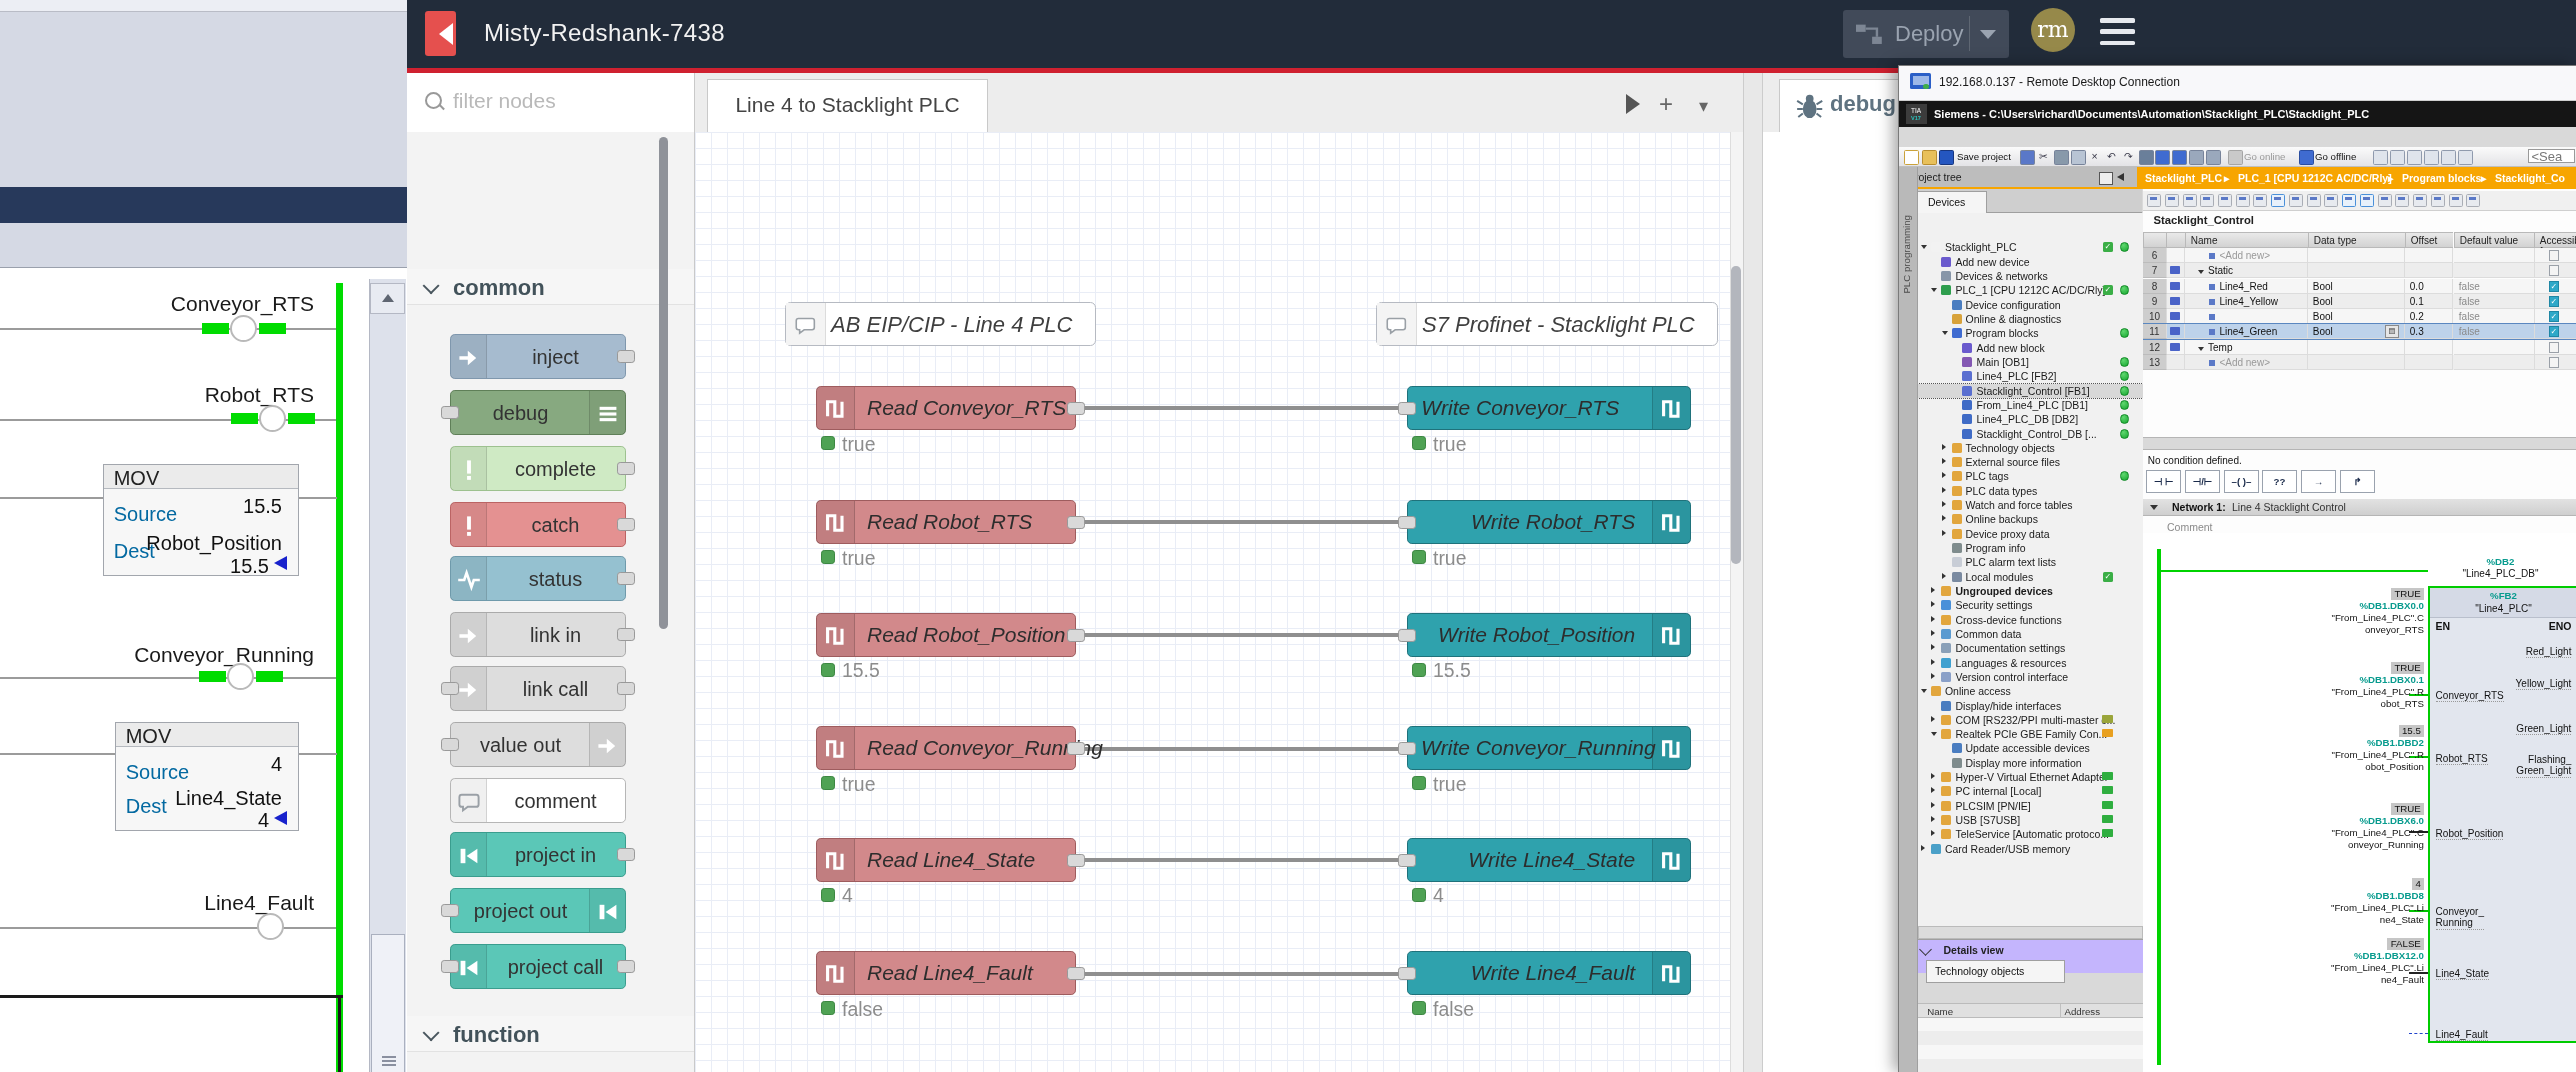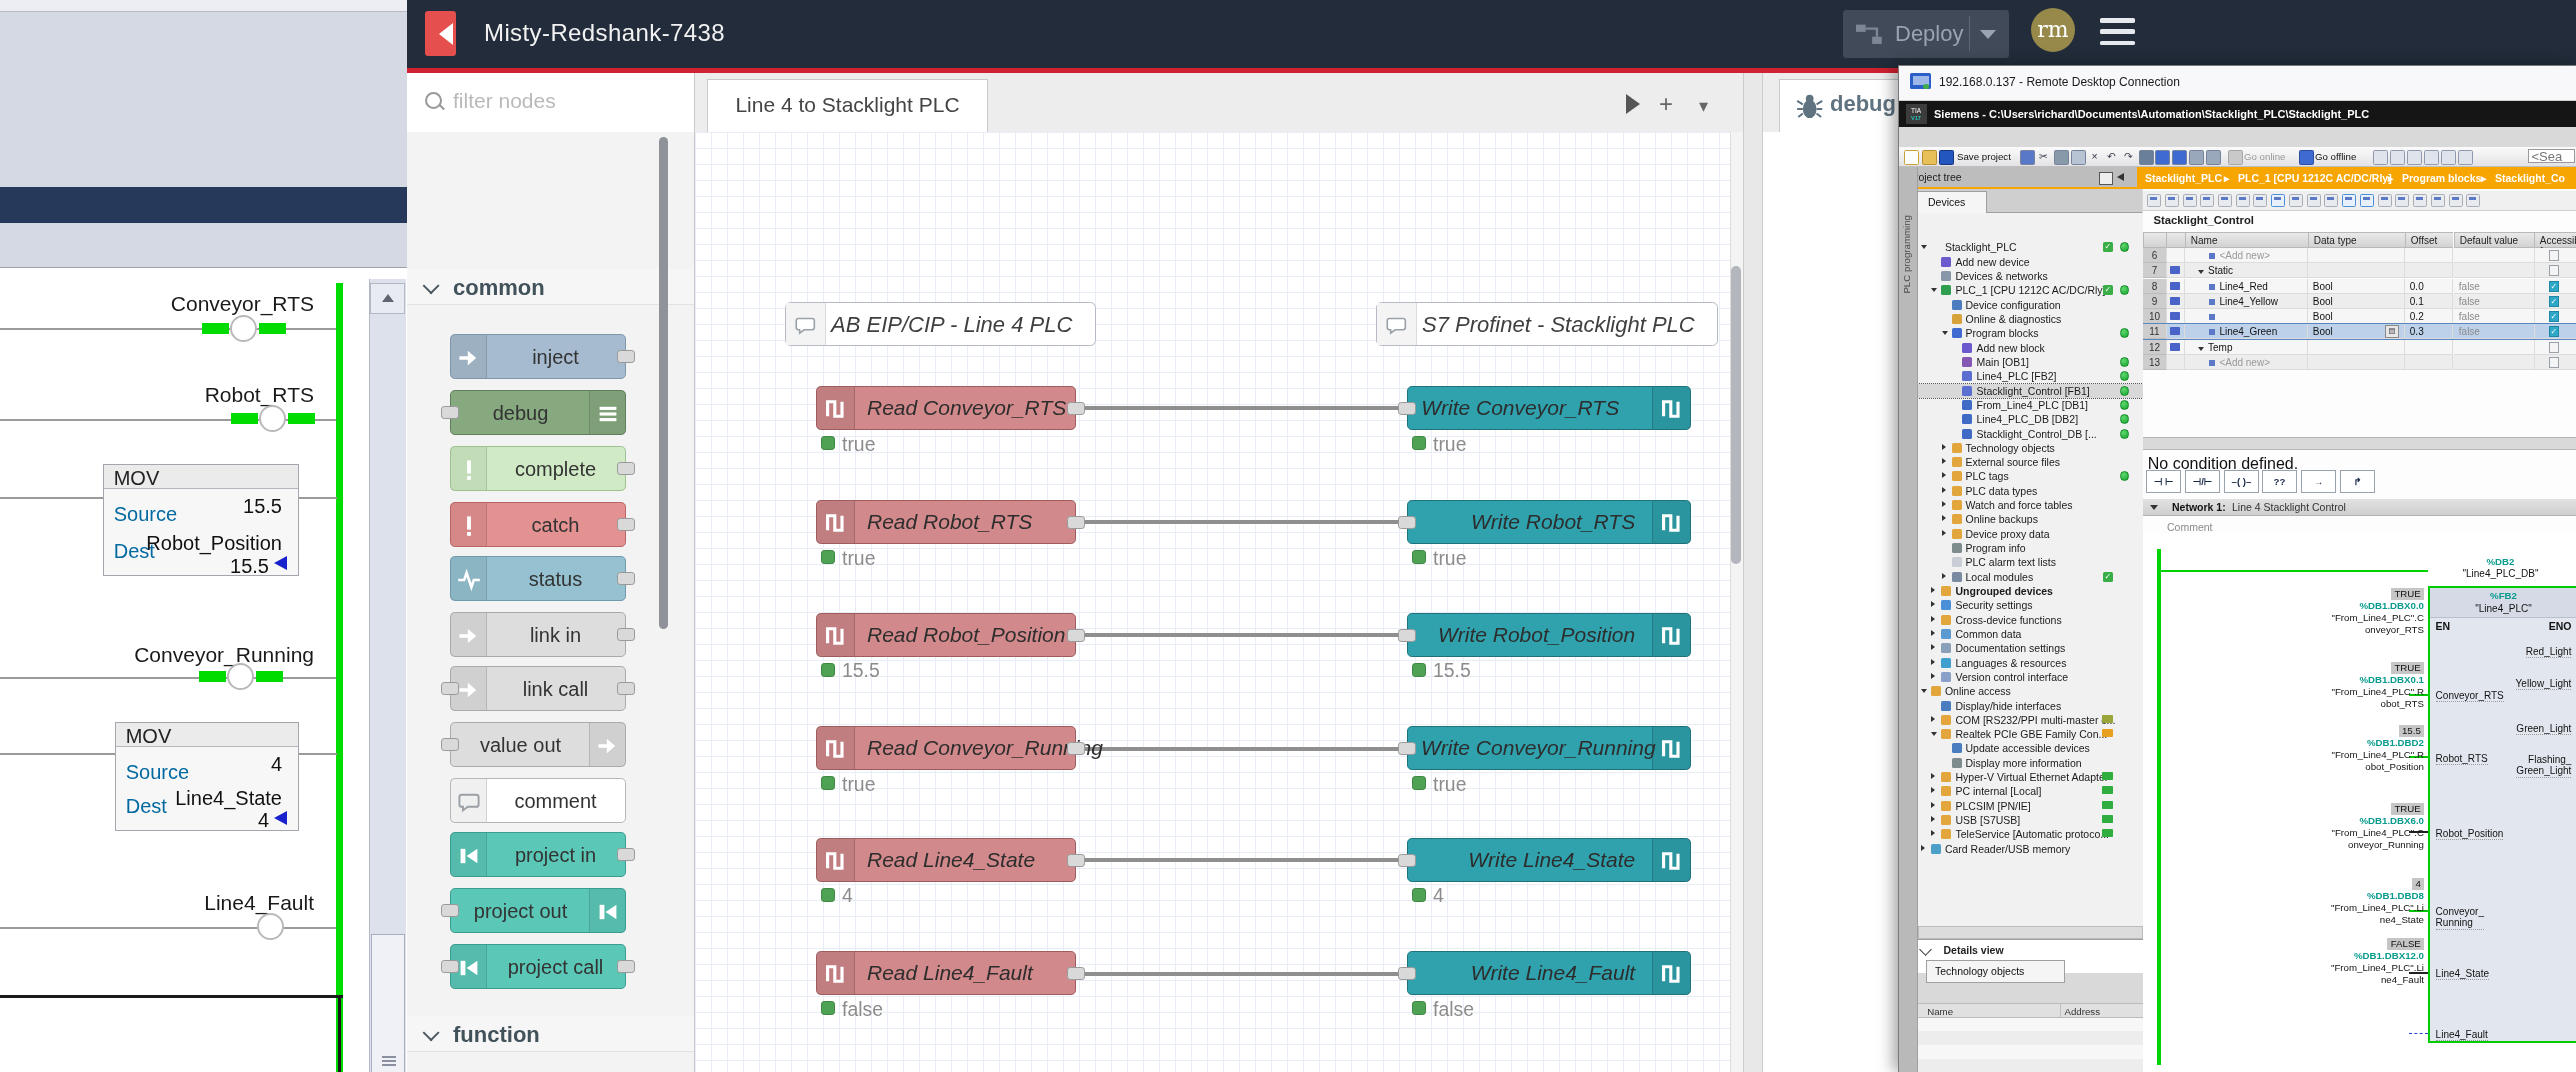--- a/index.html
+++ b/index.html
@@ -128,7 +128,7 @@
   .cb{position:absolute;top:2.4px;width:10.5px;height:10.5px;border:0.8px solid #9aa0a8;background:#f4f4f4;box-sizing:border-box;}
   .cb.on{background:#2fa8c8;border-color:#1f87a5;color:#fff;font-size:8px;line-height:9px;text-align:center;}
   #splitband{position:absolute;left:0;top:248px;width:435px;height:13px;background:#d9d9d9;border-top:0.8px solid #b5b5b5;border-bottom:0.8px solid #b5b5b5;box-sizing:border-box;}
-  #nocond{position:absolute;left:4.8px;top:266px;font-size:16px;color:#111;}
+  #nocond{position:absolute;left:4.8px;top:266px;font-size:10px;color:#111;}
   .fav{position:absolute;top:281px;width:35px;height:23.4px;background:#fff;border:0.8px solid #9aa2ae;box-sizing:border-box;font-size:9.7px;font-weight:bold;color:#1a2a4a;text-align:center;line-height:22px;}
   #net-hd{position:absolute;left:0;top:310px;width:435px;height:17px;background:linear-gradient(#e2e2e2,#cfcfcf);border-bottom:0.8px solid #b5b5b5;box-sizing:border-box;}
   #net-hd .nt{position:absolute;left:29px;top:2.4px;font-size:10.5px;font-weight:bold;color:#111;}

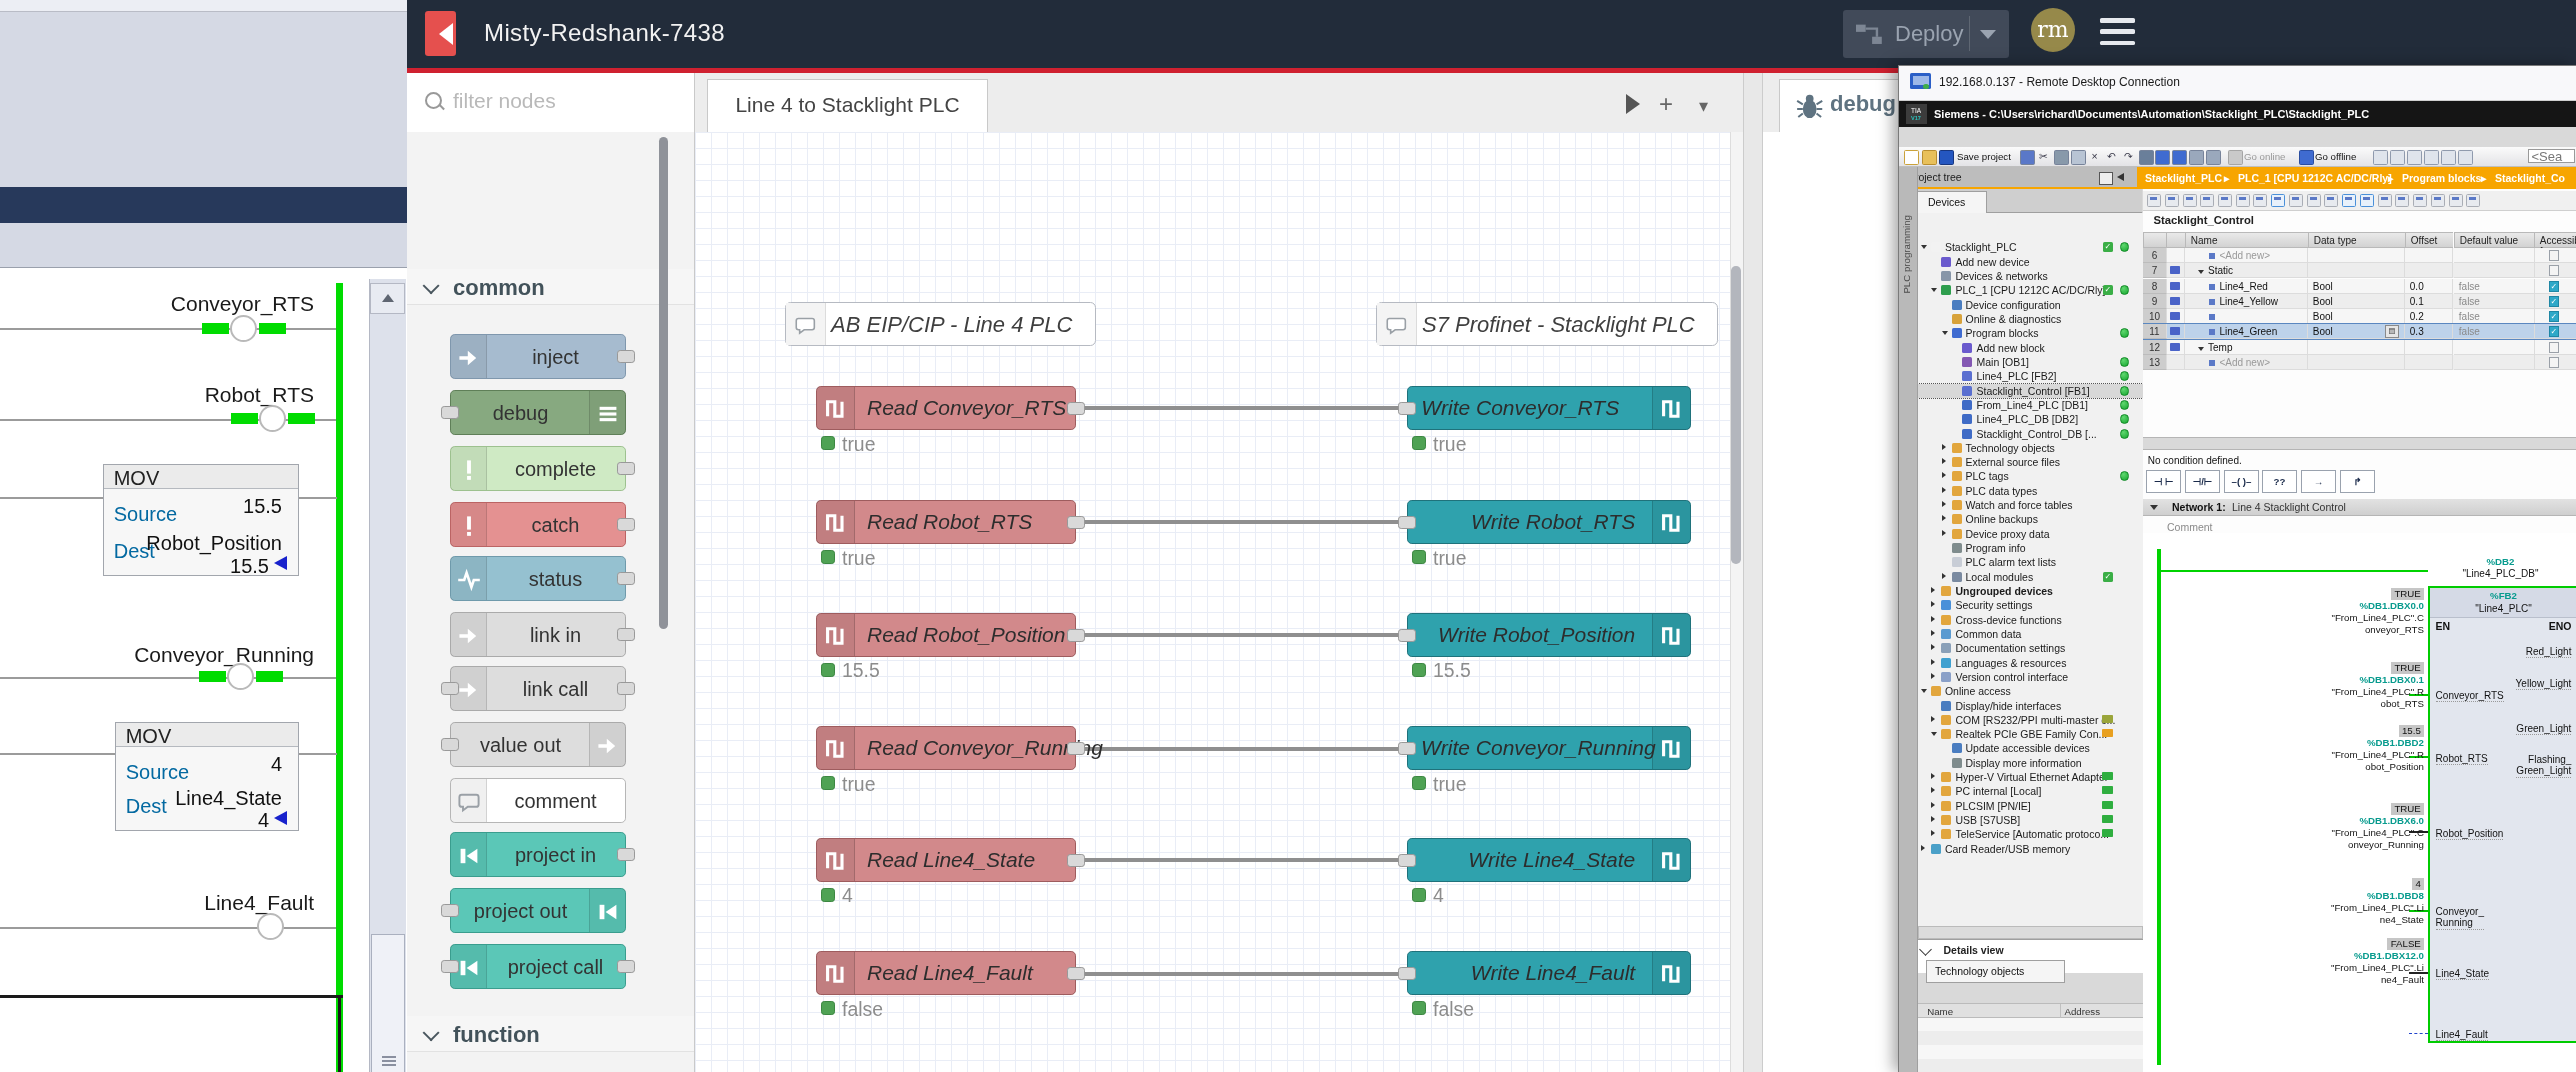--- a/index.html
+++ b/index.html
@@ -109,7 +109,7 @@
   .tdot{position:absolute;width:9.7px;height:9.7px;border-radius:50%;background:radial-gradient(circle at 35% 30%,#5fd76f,#17a62f);border:0.8px solid #0f8a24;box-sizing:border-box;}
   .nic{position:absolute;width:11.3px;height:8px;border-radius:0.8px;top:2.4px;}
   #tree-hscroll{left:18.5px;top:860px;width:225px;height:13px;background:#dcdcdc;border:0.8px solid #bbb;box-sizing:border-box;}
-  #dv-head{left:18.5px;top:873px;width:225px;height:34px;background:#ffffff;border-top:0.8px solid #9f9f9f;box-sizing:border-box;}
+  #dv-head{left:18.5px;top:873px;width:225px;height:34px;background:#c4b5fd;border-top:0.8px solid #9f9f9f;box-sizing:border-box;}
   #dv-head .t{position:absolute;left:26px;top:4px;font-size:10.5px;font-weight:bold;color:#222;}
   #dv-tab{left:27px;top:894px;width:139px;height:22.6px;background:#f5f5f5;border:0.8px solid #9f9f9f;box-sizing:border-box;font-size:10.5px;color:#111;padding:4px 0 0 8px;}
   #dv-cols{left:18.5px;top:937px;width:225px;height:14.5px;background:#e0e0e0;border-top:0.8px solid #bbb;border-bottom:0.8px solid #bbb;box-sizing:border-box;font-size:9.7px;color:#333;}

